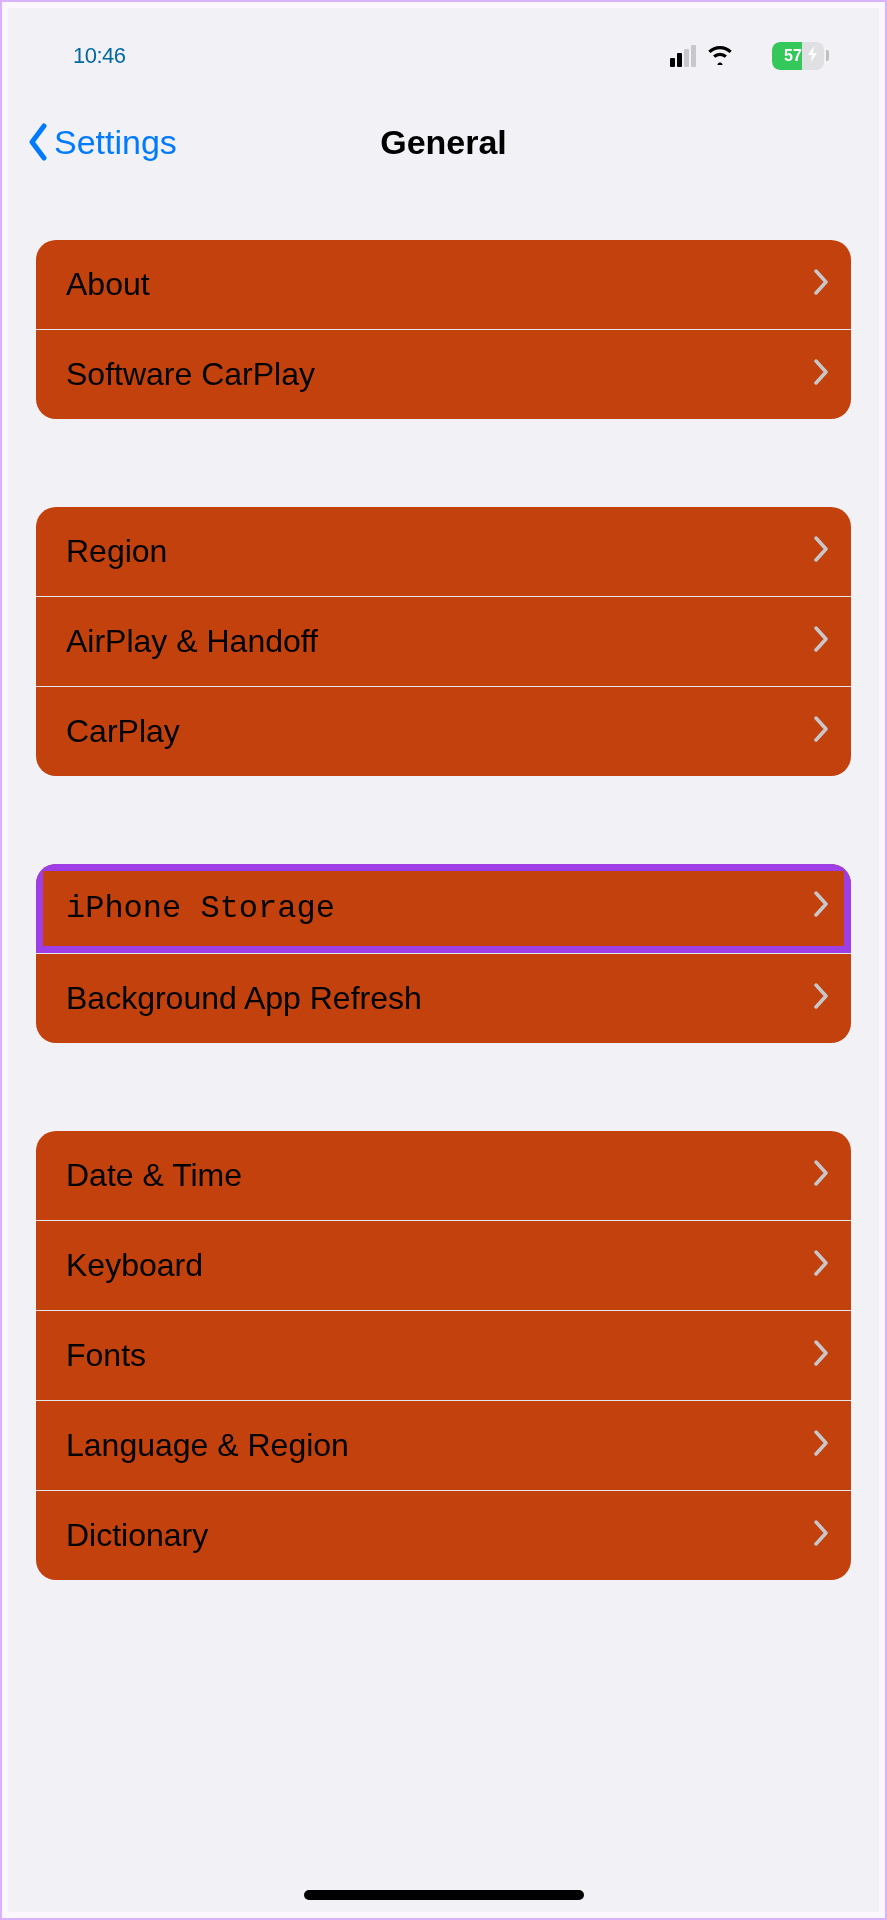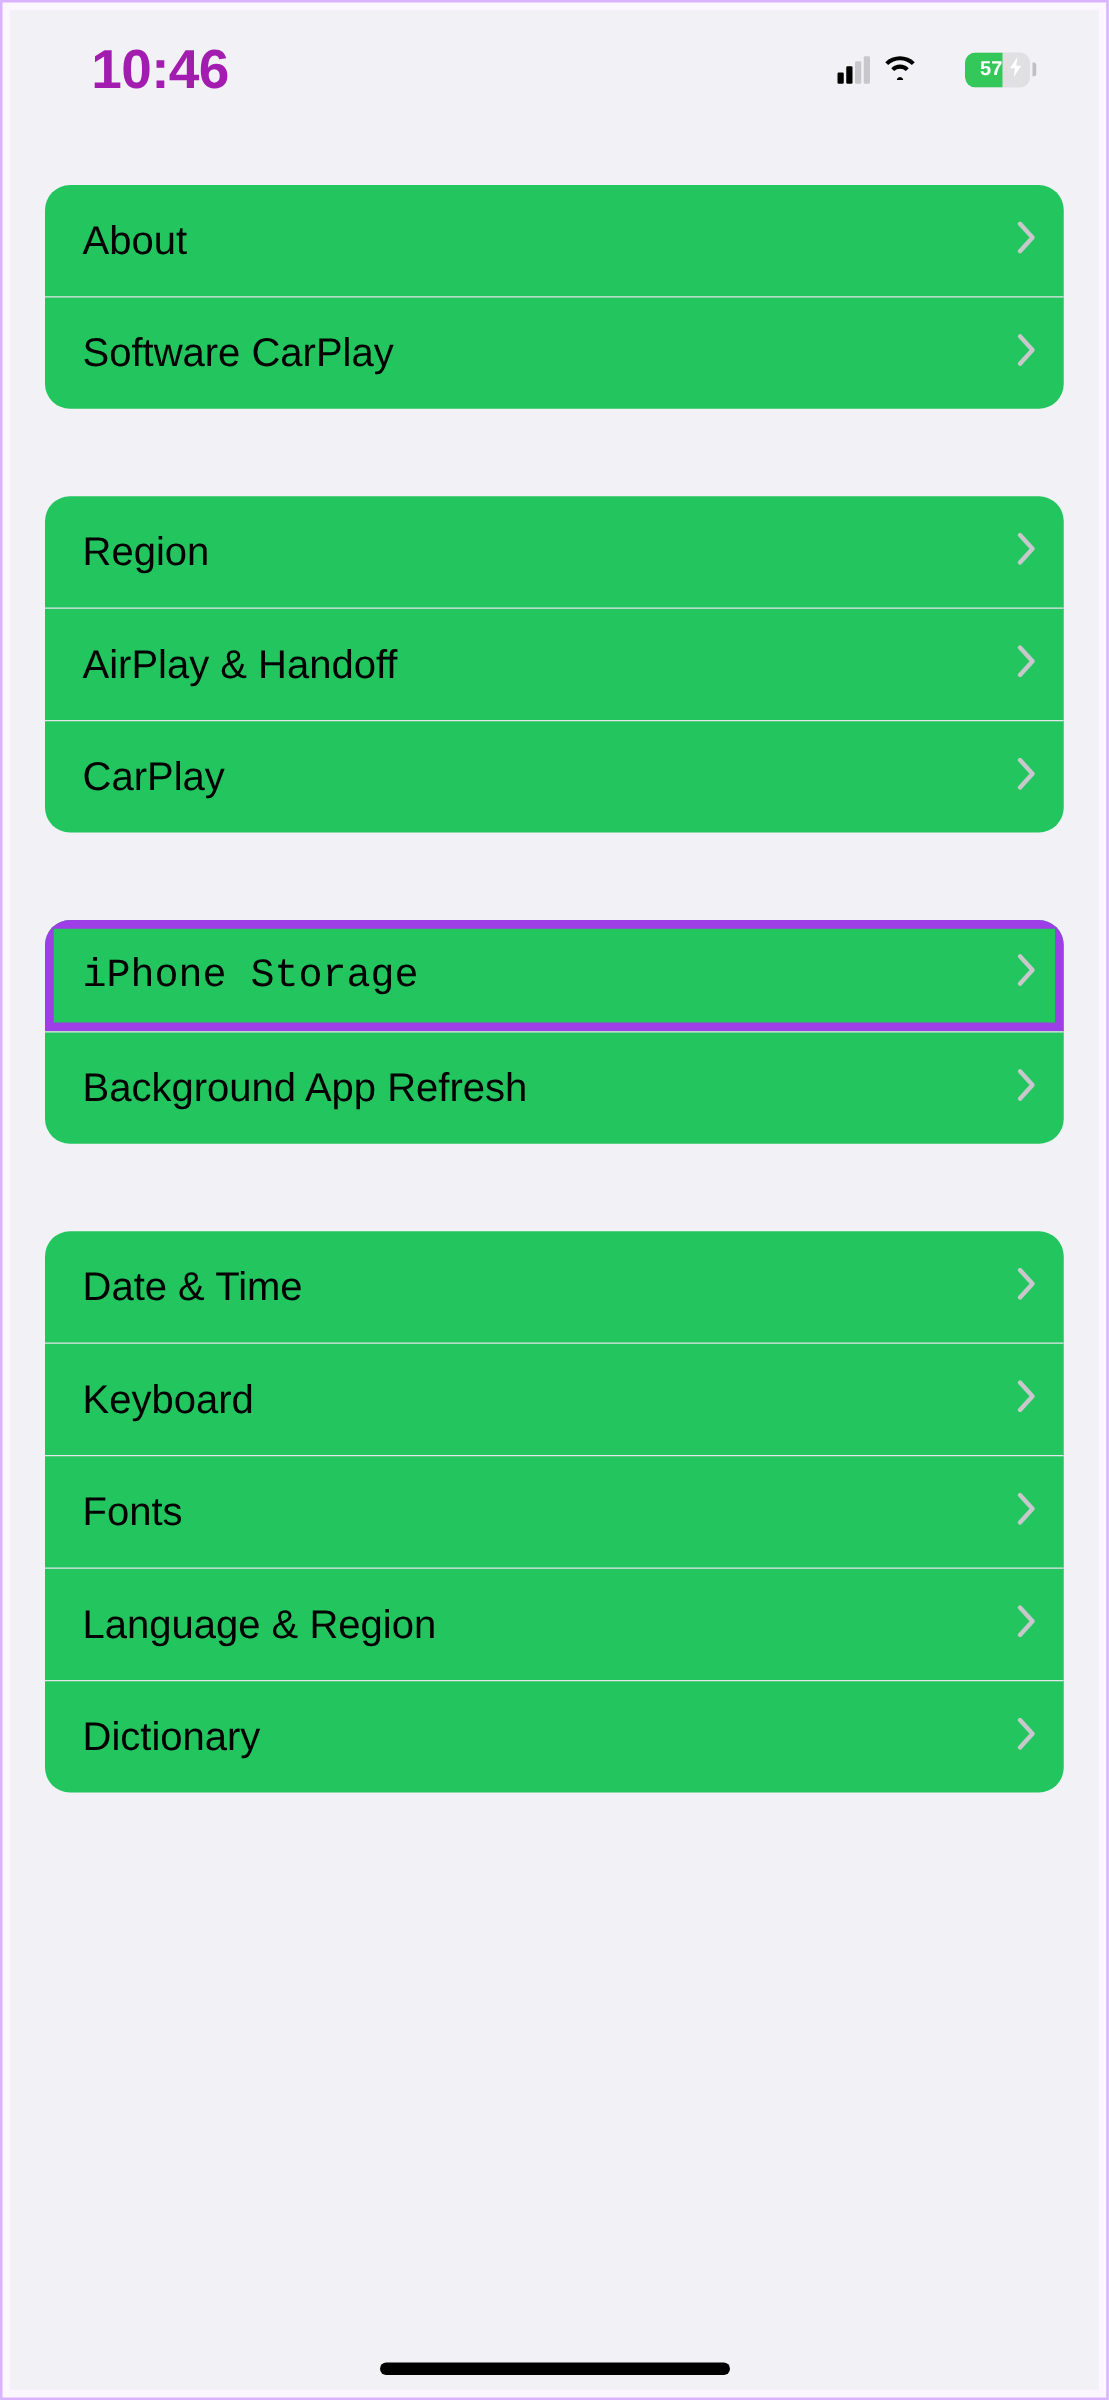--- a/index.html
+++ b/index.html
@@ -27,9 +27,9 @@
       height: 85px;
     }
     .status-time {
-      font-size: 44px;
-      font-weight: 700;
-      color: #a21caf;
+      font-size: 22px;
+      font-weight: 400;
+      color: #0369a1;
       letter-spacing: -0.5px;
     }
     .status-right {

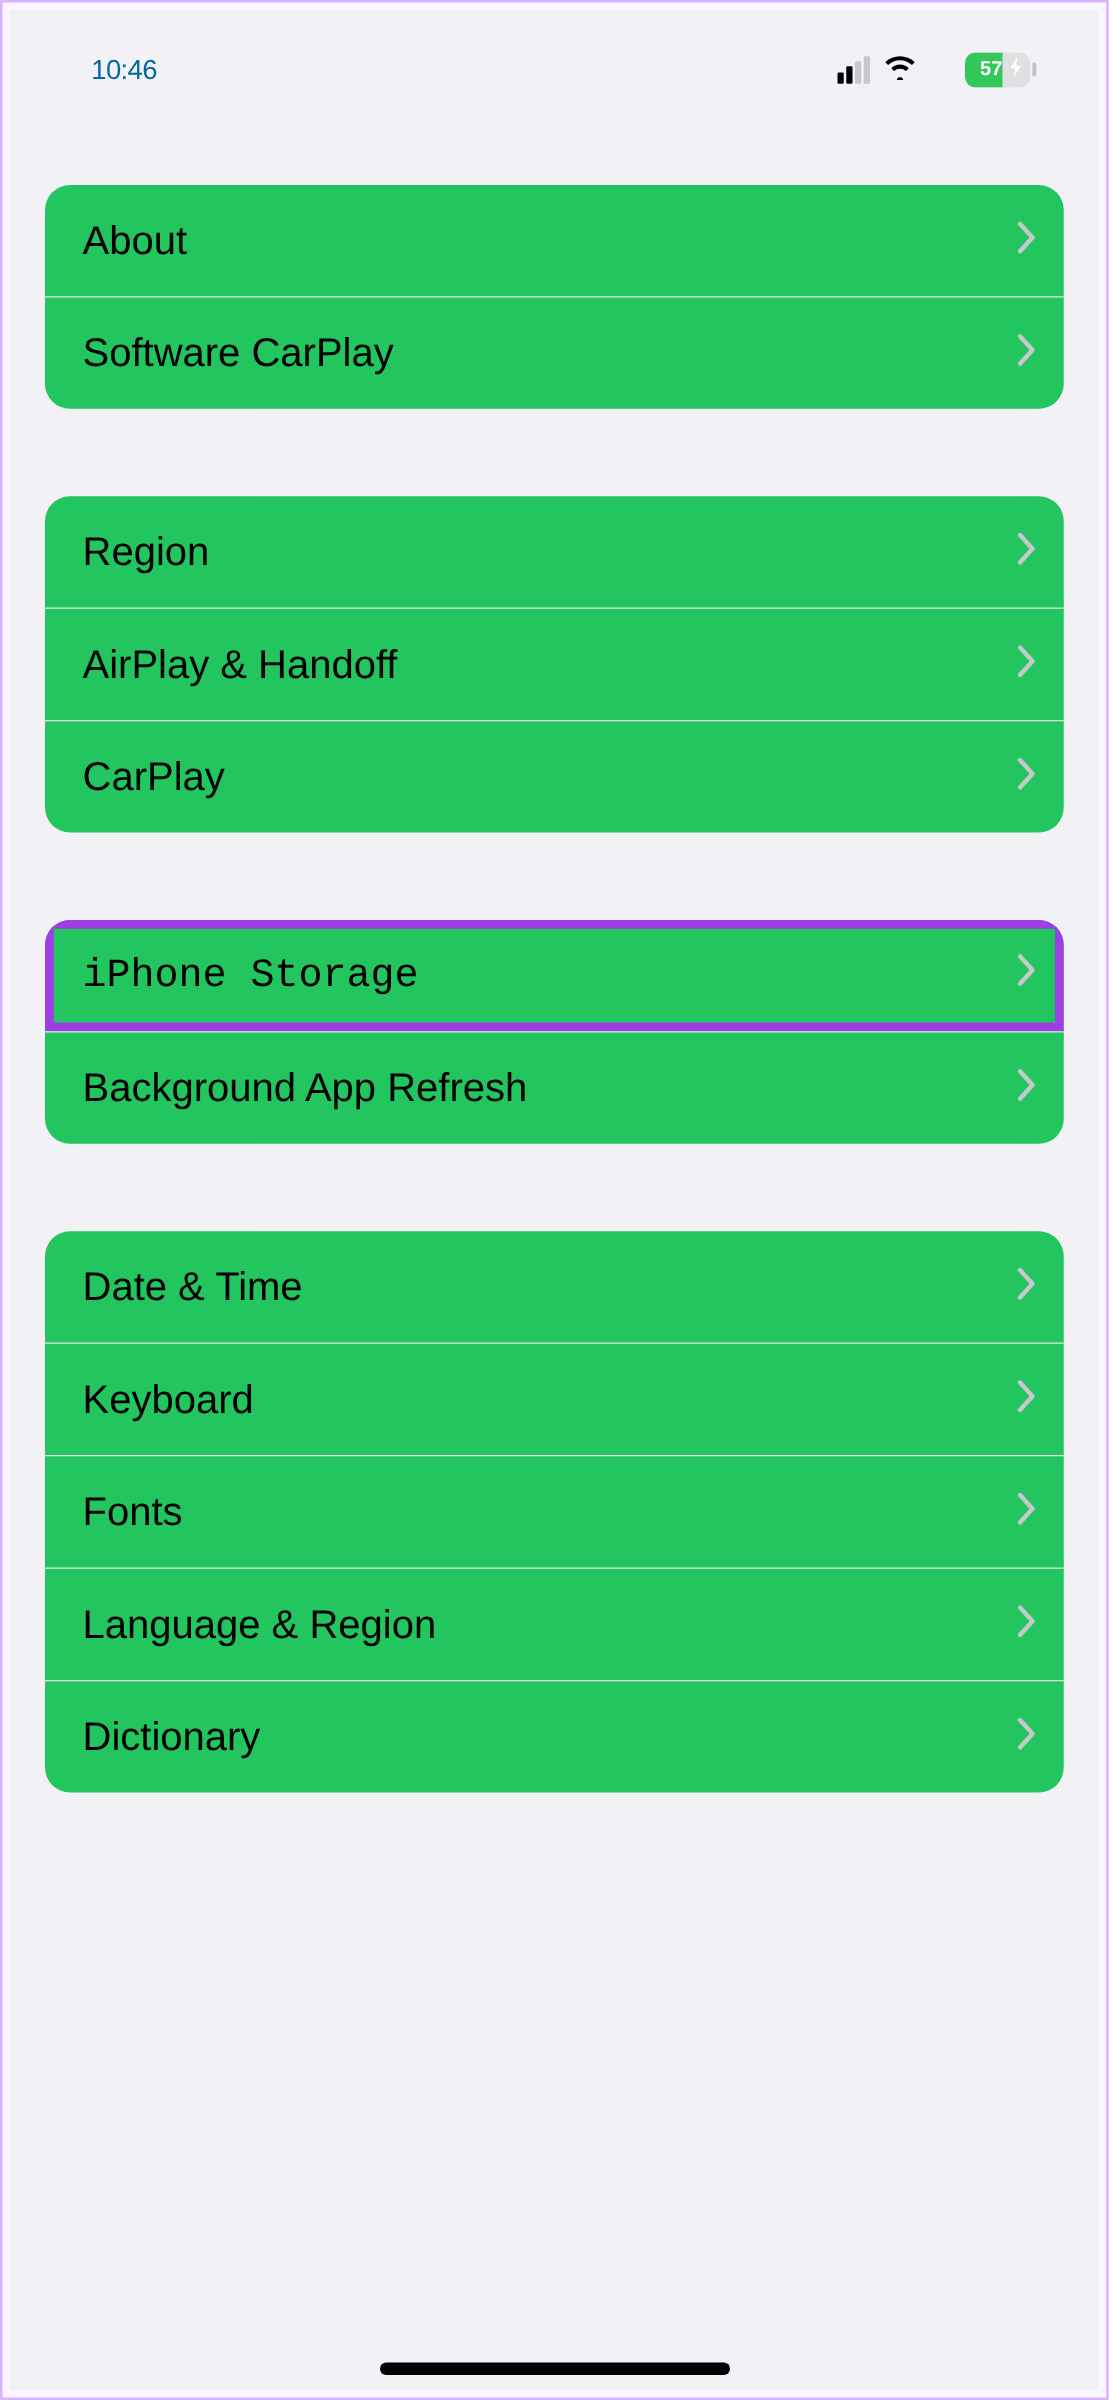--- a/index.html
+++ b/index.html
@@ -144,6 +144,15 @@
     </div>
   </div>
 
+  <div class="nav-bar">
+    <div class="back">
+      <svg viewBox="0 0 24 38">
+          <path d="M18 3 L6 19 L18 35" stroke="#007aff" stroke-width="5" fill="none" stroke-linecap="round" stroke-linejoin="round"></path>
+        </svg>
+      <span>Settings</span>
+    </div>
+    <div class="nav-title">General</div>
+  </div>
 
   <div class="content">
 

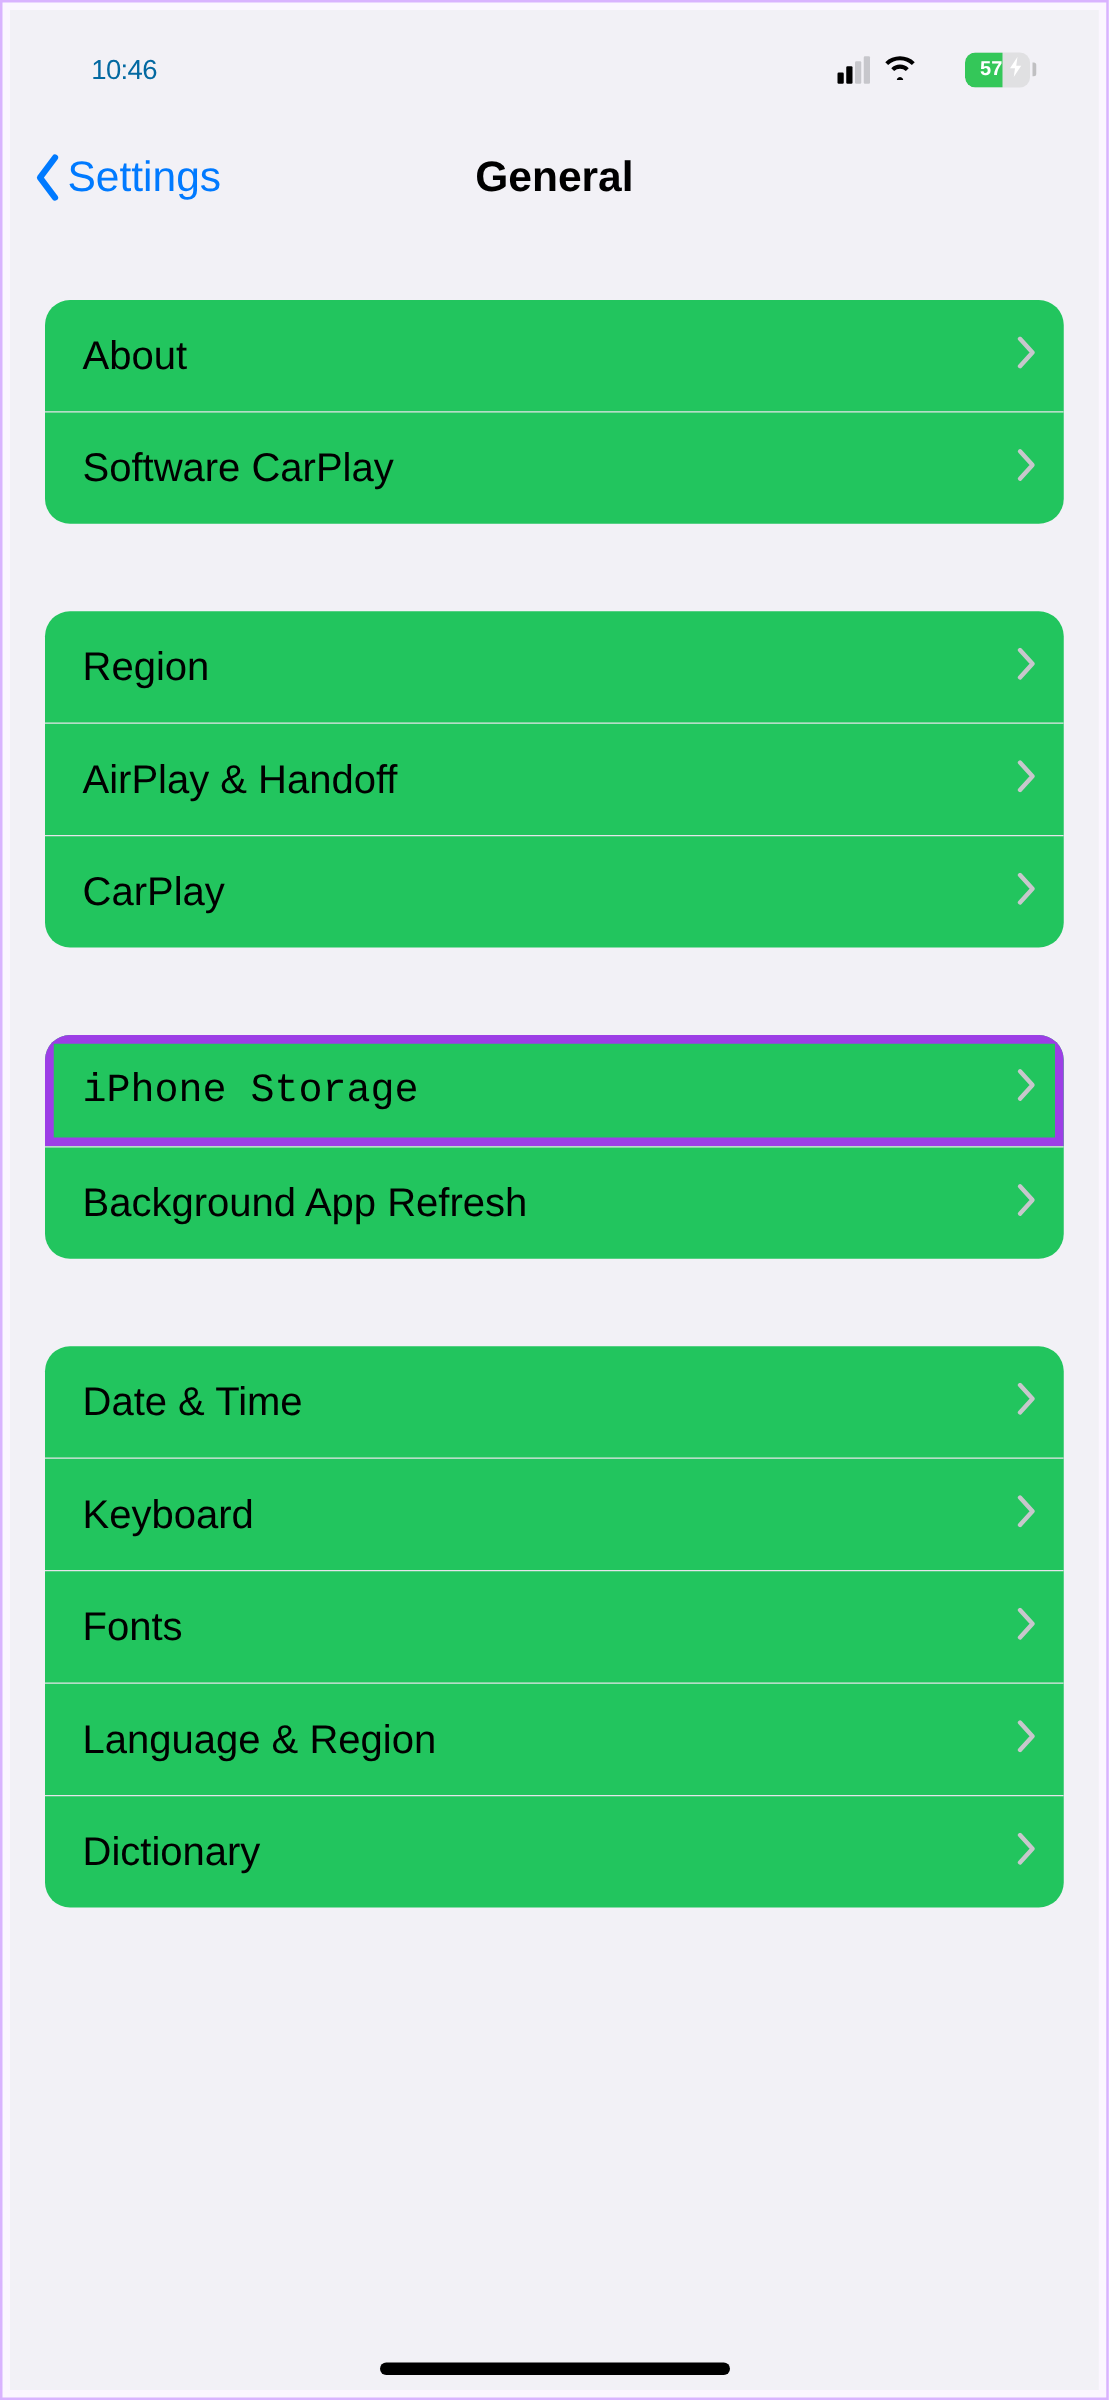--- a/index.html
+++ b/index.html
@@ -87,10 +87,10 @@
       overflow:hidden;
     }
     .group {
-      background:#22c55e;
+      background:#c2410c;
       border-radius:20px;
       overflow:hidden;
-      margin-bottom:70px;
+      margin-bottom:88px;
     }
     .row {
       display:flex; align-items:center;

